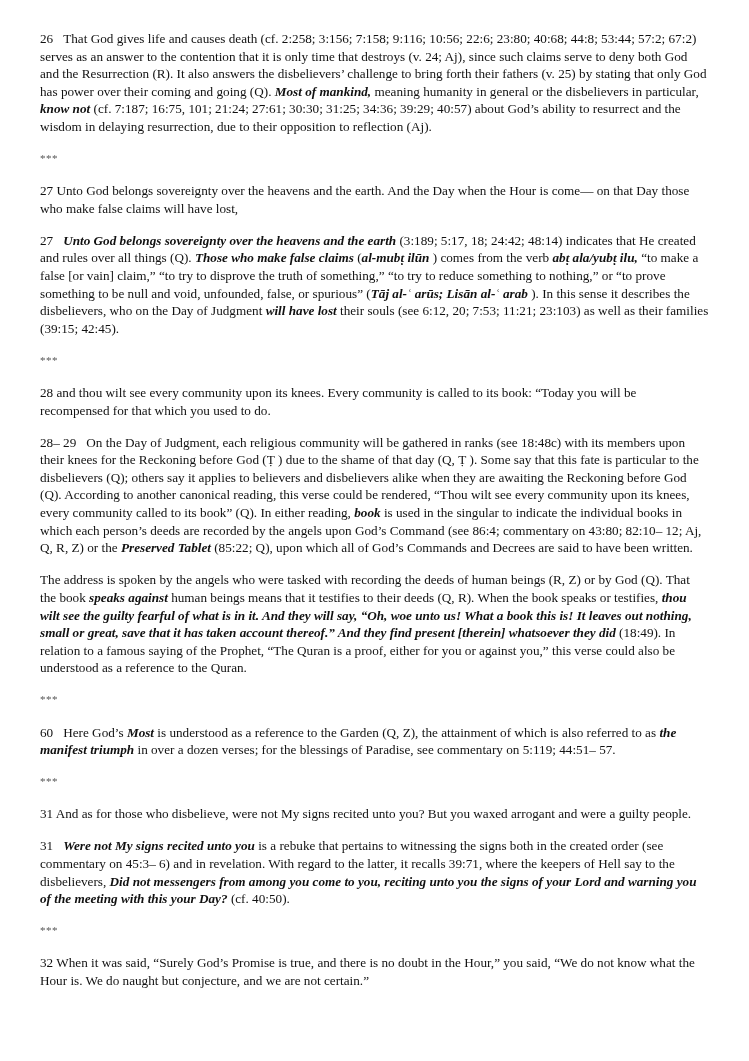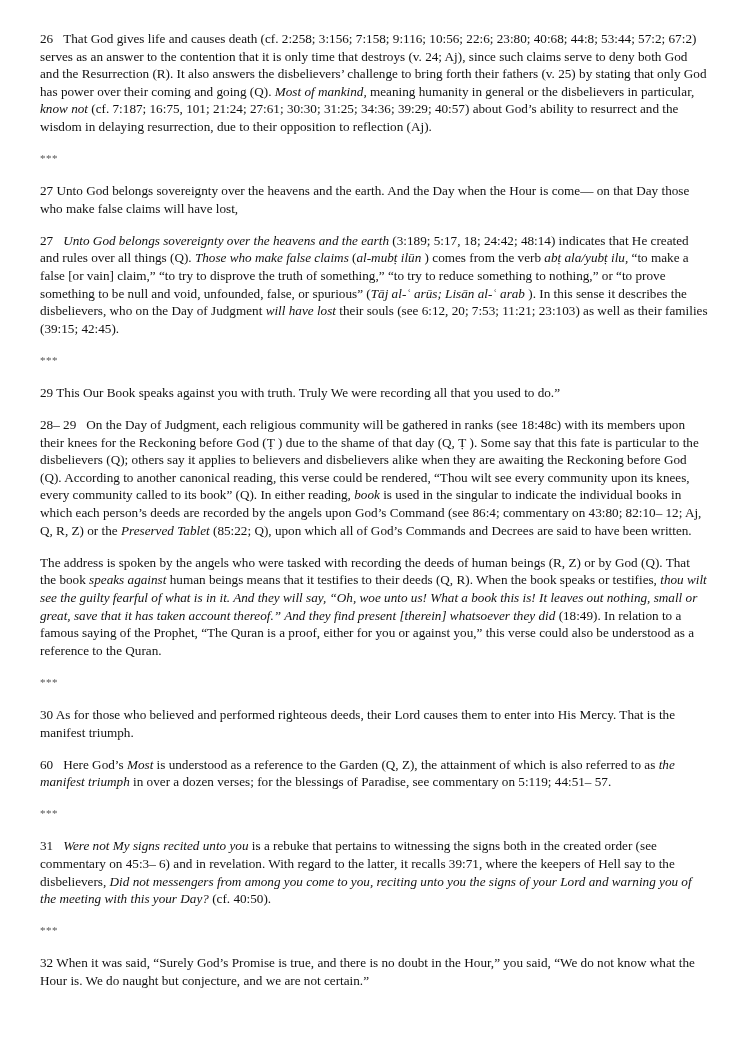--- a/index.html
+++ b/index.html
@@ -17,7 +17,7 @@
   .para { margin: 0 0 14.5px 0; }
   .sep { margin: 0 0 14.5px 0; color: #555; font-size: 11px; letter-spacing: 0.5px; }
   .num-gap { display: inline-block; width: 10px; }
-  i { font-style: italic; }
+  i { font-style: italic; font-weight: bold; }
 </style>
 </head>
 <body>

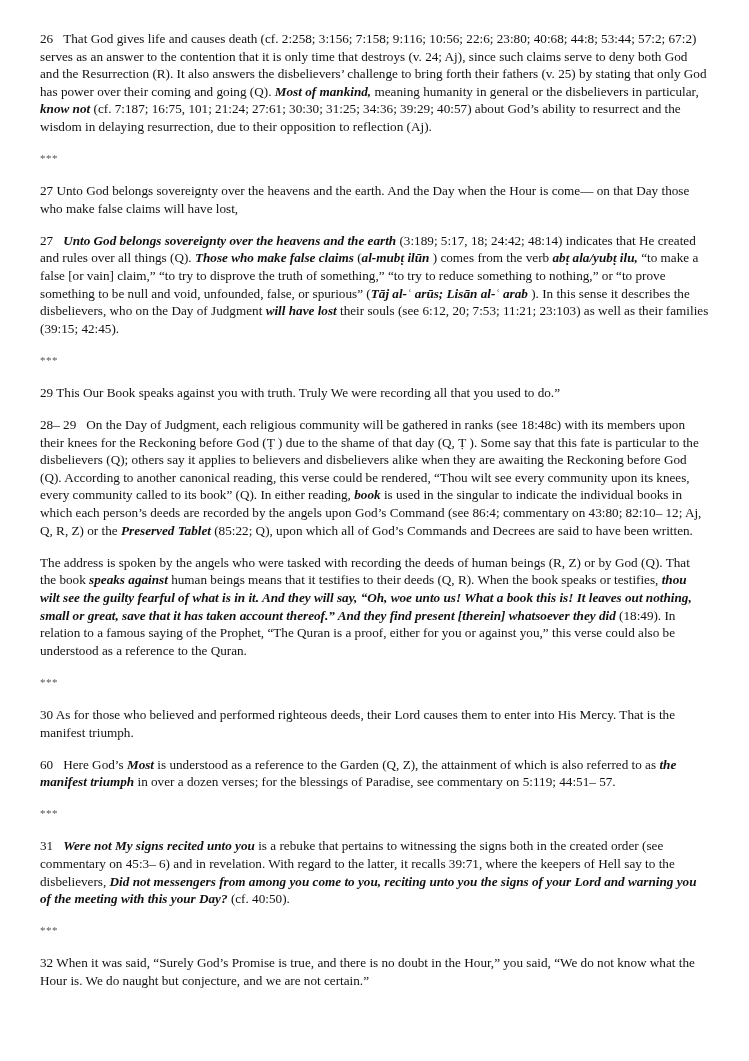--- a/index.html
+++ b/index.html
@@ -28,6 +28,7 @@
   <p class="para">27 Unto God belongs sovereignty over the heavens and the earth. And the Day when the Hour is come— on that Day those who make false claims will have lost,</p>
   <p class="para"><span>27</span><span class="num-gap"></span><span><i>Unto God belongs sovereignty over the heavens and the earth</i> (3:189; 5:17, 18; 24:42; 48:14) indicates that He created and rules over all things (Q). <i>Those who make false claims</i> (<i>al-mubṭ ilūn</i> ) comes from the verb <i>abṭ ala/yubṭ ilu,</i> “to make a false [or vain] claim,” “to try to disprove the truth of something,” “to try to reduce something to nothing,” or “to prove something to be null and void, unfounded, false, or spurious” (<i>Tāj al-ʿ arūs; Lisān al-ʿ arab</i> ). In this sense it describes the disbelievers, who on the Day of Judgment <i>will have lost</i> their souls (see 6:12, 20; 7:53; 11:21; 23:103) as well as their families (39:15; 42:45).</span></p>
   <p class="sep">***</p>
+  <p class="para">28 and thou wilt see every community upon its knees. Every community is called to its book: “Today you will be recompensed for that which you used to do.</p>
   <p class="para">29 This Our Book speaks against you with truth. Truly We were recording all that you used to do.”</p>
   <p class="para"><span>28– 29</span><span class="num-gap"></span><span>On the Day of Judgment, each religious community will be gathered in ranks (see 18:48c) with its members upon their knees for the Reckoning before God (Ṭ ) due to the shame of that day (Q, Ṭ ). Some say that this fate is particular to the disbelievers (Q); others say it applies to believers and disbelievers alike when they are awaiting the Reckoning before God (Q). According to another canonical reading, this verse could be rendered, “Thou wilt see every community upon its knees, every community called to its book” (Q). In either reading, <i>book</i> is used in the singular to indicate the individual books in which each person’s deeds are recorded by the angels upon God’s Command (see 86:4; commentary on 43:80; 82:10– 12; Aj, Q, R, Z) or the <i>Preserved Tablet</i> (85:22; Q), upon which all of God’s Commands and Decrees are said to have been written.</span></p>
   <p class="para">The address is spoken by the angels who were tasked with recording the deeds of human beings (R, Z) or by God (Q). That the book <i>speaks against</i> human beings means that it testifies to their deeds (Q, R). When the book speaks or testifies, <i>thou wilt see the guilty fearful of what is in it. And they will say, “Oh, woe unto us! What a book this is! It leaves out nothing, small or great, save that it has taken account thereof.” And they find present [therein] whatsoever they did</i> (18:49). In relation to a famous saying of the Prophet, “The Quran is a proof, either for you or against you,” this verse could also be understood as a reference to the Quran.</p>

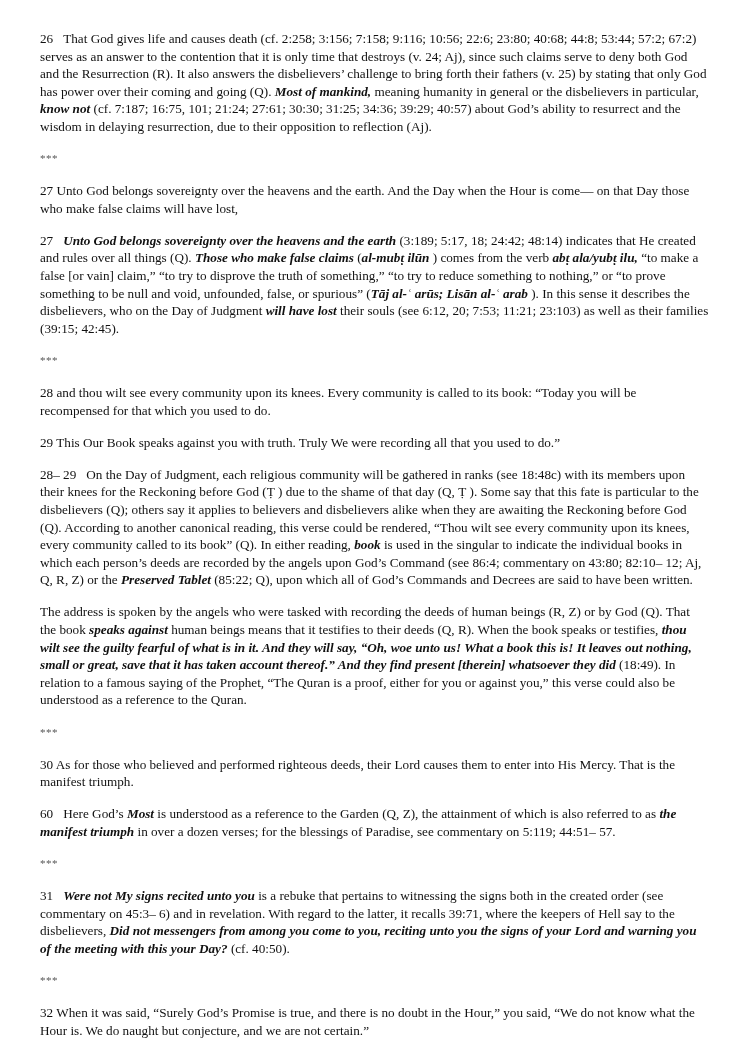--- a/index.html
+++ b/index.html
@@ -29,7 +29,6 @@
   <p class="para"><span>27</span><span class="num-gap"></span><span><i>Unto God belongs sovereignty over the heavens and the earth</i> (3:189; 5:17, 18; 24:42; 48:14) indicates that He created and rules over all things (Q). <i>Those who make false claims</i> (<i>al-mubṭ ilūn</i> ) comes from the verb <i>abṭ ala/yubṭ ilu,</i> “to make a false [or vain] claim,” “to try to disprove the truth of something,” “to try to reduce something to nothing,” or “to prove something to be null and void, unfounded, false, or spurious” (<i>Tāj al-ʿ arūs; Lisān al-ʿ arab</i> ). In this sense it describes the disbelievers, who on the Day of Judgment <i>will have lost</i> their souls (see 6:12, 20; 7:53; 11:21; 23:103) as well as their families (39:15; 42:45).</span></p>
   <p class="sep">***</p>
   <p class="para">28 and thou wilt see every community upon its knees. Every community is called to its book: “Today you will be recompensed for that which you used to do.</p>
-  <p class="para">29 This Our Book speaks against you with truth. Truly We were recording all that you used to do.”</p>
   <p class="para"><span>28– 29</span><span class="num-gap"></span><span>On the Day of Judgment, each religious community will be gathered in ranks (see 18:48c) with its members upon their knees for the Reckoning before God (Ṭ ) due to the shame of that day (Q, Ṭ ). Some say that this fate is particular to the disbelievers (Q); others say it applies to believers and disbelievers alike when they are awaiting the Reckoning before God (Q). According to another canonical reading, this verse could be rendered, “Thou wilt see every community upon its knees, every community called to its book” (Q). In either reading, <i>book</i> is used in the singular to indicate the individual books in which each person’s deeds are recorded by the angels upon God’s Command (see 86:4; commentary on 43:80; 82:10– 12; Aj, Q, R, Z) or the <i>Preserved Tablet</i> (85:22; Q), upon which all of God’s Commands and Decrees are said to have been written.</span></p>
   <p class="para">The address is spoken by the angels who were tasked with recording the deeds of human beings (R, Z) or by God (Q). That the book <i>speaks against</i> human beings means that it testifies to their deeds (Q, R). When the book speaks or testifies, <i>thou wilt see the guilty fearful of what is in it. And they will say, “Oh, woe unto us! What a book this is! It leaves out nothing, small or great, save that it has taken account thereof.” And they find present [therein] whatsoever they did</i> (18:49). In relation to a famous saying of the Prophet, “The Quran is a proof, either for you or against you,” this verse could also be understood as a reference to the Quran.</p>
   <p class="sep">***</p>

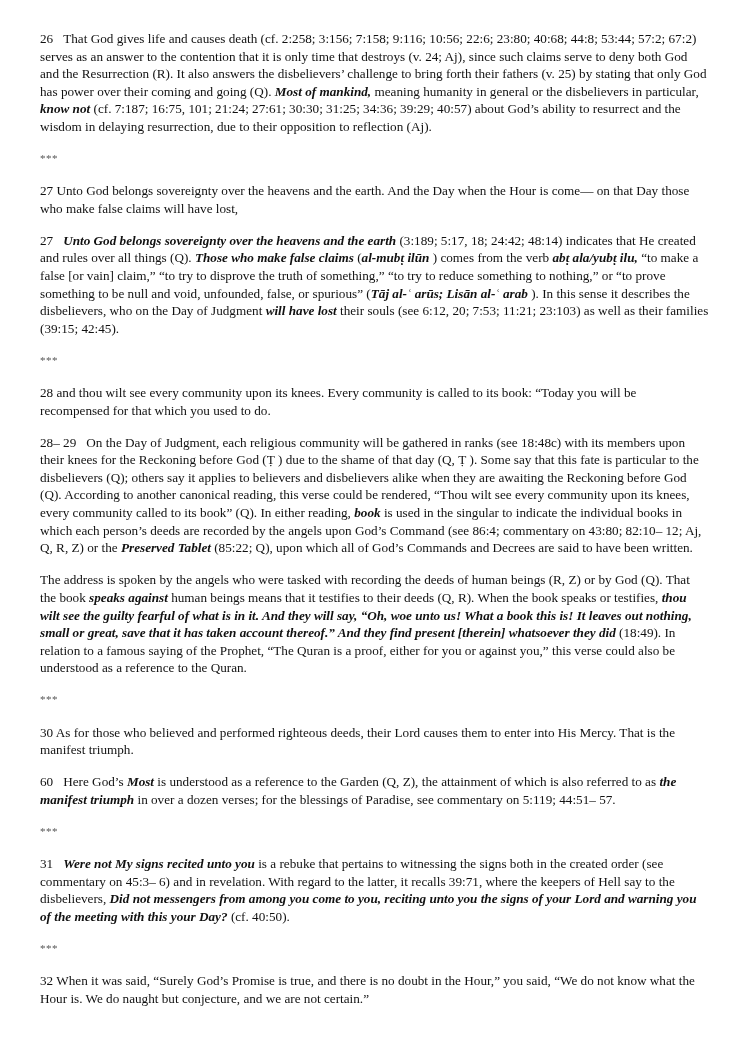--- a/index.html
+++ b/index.html
@@ -32,7 +32,6 @@
   <p class="para"><span>28– 29</span><span class="num-gap"></span><span>On the Day of Judgment, each religious community will be gathered in ranks (see 18:48c) with its members upon their knees for the Reckoning before God (Ṭ ) due to the shame of that day (Q, Ṭ ). Some say that this fate is particular to the disbelievers (Q); others say it applies to believers and disbelievers alike when they are awaiting the Reckoning before God (Q). According to another canonical reading, this verse could be rendered, “Thou wilt see every community upon its knees, every community called to its book” (Q). In either reading, <i>book</i> is used in the singular to indicate the individual books in which each person’s deeds are recorded by the angels upon God’s Command (see 86:4; commentary on 43:80; 82:10– 12; Aj, Q, R, Z) or the <i>Preserved Tablet</i> (85:22; Q), upon which all of God’s Commands and Decrees are said to have been written.</span></p>
   <p class="para">The address is spoken by the angels who were tasked with recording the deeds of human beings (R, Z) or by God (Q). That the book <i>speaks against</i> human beings means that it testifies to their deeds (Q, R). When the book speaks or testifies, <i>thou wilt see the guilty fearful of what is in it. And they will say, “Oh, woe unto us! What a book this is! It leaves out nothing, small or great, save that it has taken account thereof.” And they find present [therein] whatsoever they did</i> (18:49). In relation to a famous saying of the Prophet, “The Quran is a proof, either for you or against you,” this verse could also be understood as a reference to the Quran.</p>
   <p class="sep">***</p>
-  <p class="para">30 As for those who believed and performed righteous deeds, their Lord causes them to enter into His Mercy. That is the manifest triumph.</p>
   <p class="para"><span>60</span><span class="num-gap"></span><span>Here God’s <i>Most</i> is understood as a reference to the Garden (Q, Z), the attainment of which is also referred to as <i>the manifest triumph</i> in over a dozen verses; for the blessings of Paradise, see commentary on 5:119; 44:51– 57.</span></p>
   <p class="sep">***</p>
   <p class="para"><span>31</span><span class="num-gap"></span><span><i>Were not My signs recited unto you</i> is a rebuke that pertains to witnessing the signs both in the created order (see commentary on 45:3– 6) and in revelation. With regard to the latter, it recalls 39:71, where the keepers of Hell say to the disbelievers, <i>Did not messengers from among you come to you, reciting unto you the signs of your Lord and warning you of the meeting with this your Day?</i> (cf. 40:50).</span></p>

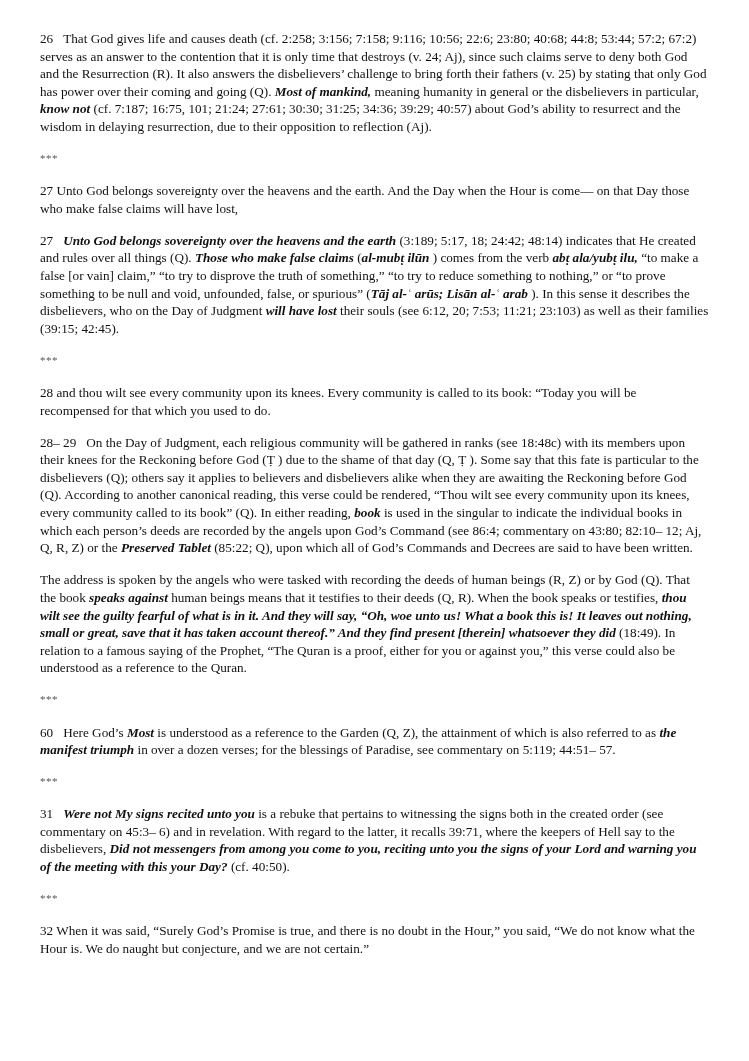--- a/index.html
+++ b/index.html
@@ -34,6 +34,7 @@
   <p class="sep">***</p>
   <p class="para"><span>60</span><span class="num-gap"></span><span>Here God’s <i>Most</i> is understood as a reference to the Garden (Q, Z), the attainment of which is also referred to as <i>the manifest triumph</i> in over a dozen verses; for the blessings of Paradise, see commentary on 5:119; 44:51– 57.</span></p>
   <p class="sep">***</p>
+  <p class="para">31 And as for those who disbelieve, were not My signs recited unto you? But you waxed arrogant and were a guilty people.</p>
   <p class="para"><span>31</span><span class="num-gap"></span><span><i>Were not My signs recited unto you</i> is a rebuke that pertains to witnessing the signs both in the created order (see commentary on 45:3– 6) and in revelation. With regard to the latter, it recalls 39:71, where the keepers of Hell say to the disbelievers, <i>Did not messengers from among you come to you, reciting unto you the signs of your Lord and warning you of the meeting with this your Day?</i> (cf. 40:50).</span></p>
   <p class="sep">***</p>
   <p class="para">32 When it was said, “Surely God’s Promise is true, and there is no doubt in the Hour,” you said, “We do not know what the Hour is. We do naught but conjecture, and we are not certain.”</p>

